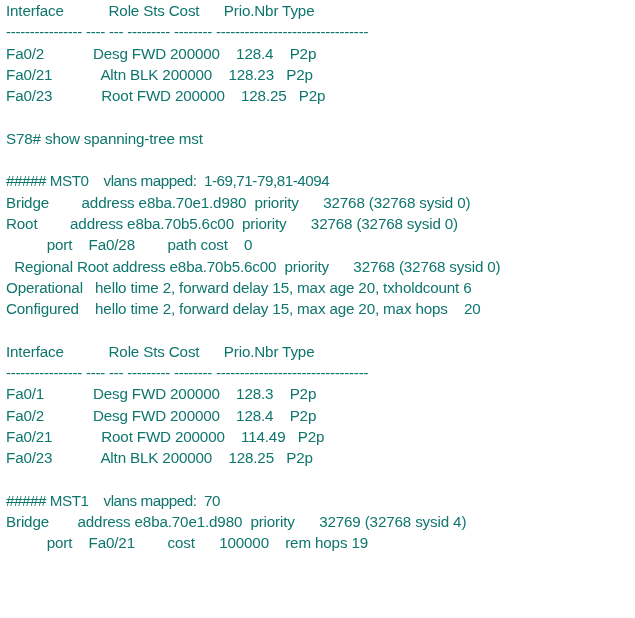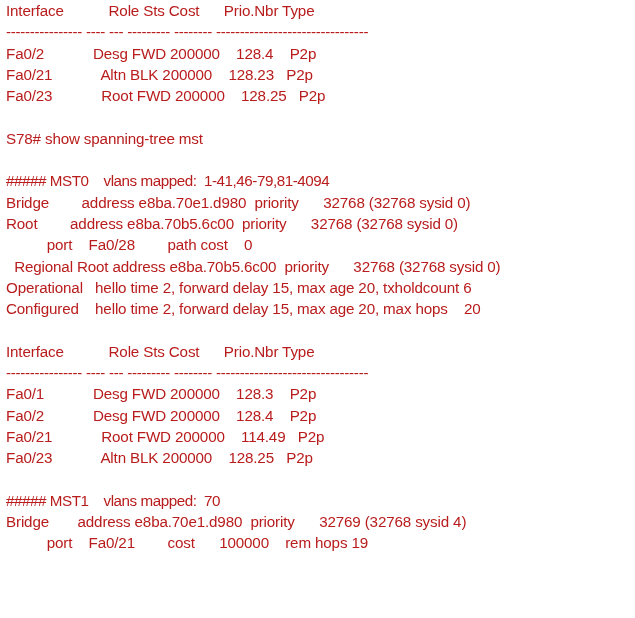--- a/index.html
+++ b/index.html
@@ -26,7 +26,7 @@
     font-size: 15.2px;
     line-height: 21.3px;
     height: 21.3px;
-    color: #b91c1c;
+    color: #0f766e;
     white-space: pre;
     letter-spacing: -0.15px;
     padding-left: 6px;

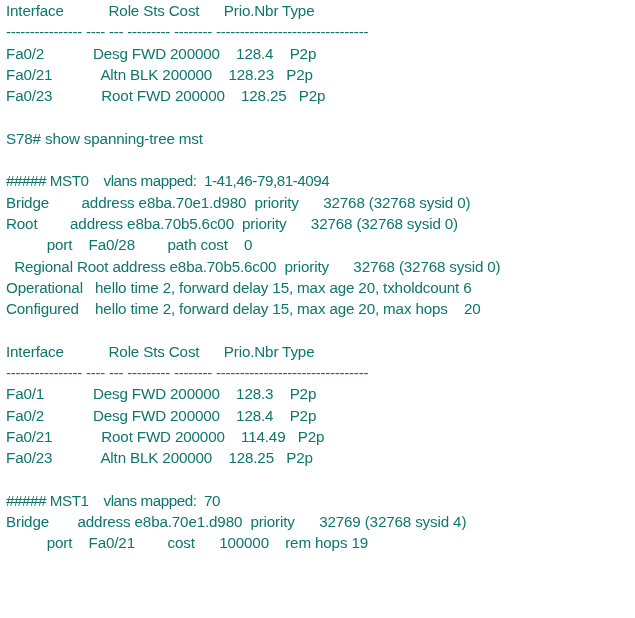--- a/index.html
+++ b/index.html
@@ -57,7 +57,7 @@
   <div class="line blank"></div>
   <div class="line">S78# show spanning-tree mst</div>
   <div class="line blank"></div>
-  <div class="line hash">##### MST0    vlans mapped:  1-41,46-79,81-4094</div>
+  <div class="line hash">##### MST0    vlans mapped:  1-69,71-79,81-4094</div>
   <div class="line">Bridge        address e8ba.70e1.d980  priority      32768 (32768 sysid 0)</div>
   <div class="line">Root        address e8ba.70b5.6c00  priority      32768 (32768 sysid 0)</div>
   <div class="line">          port    Fa0/28        path cost    0</div>

